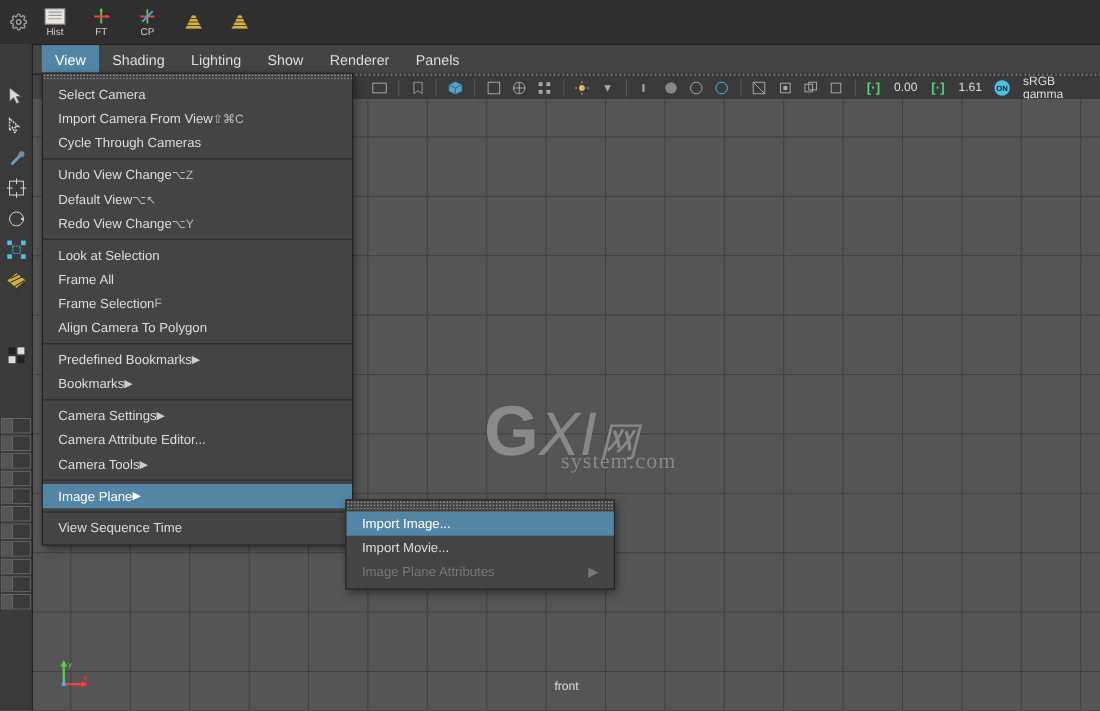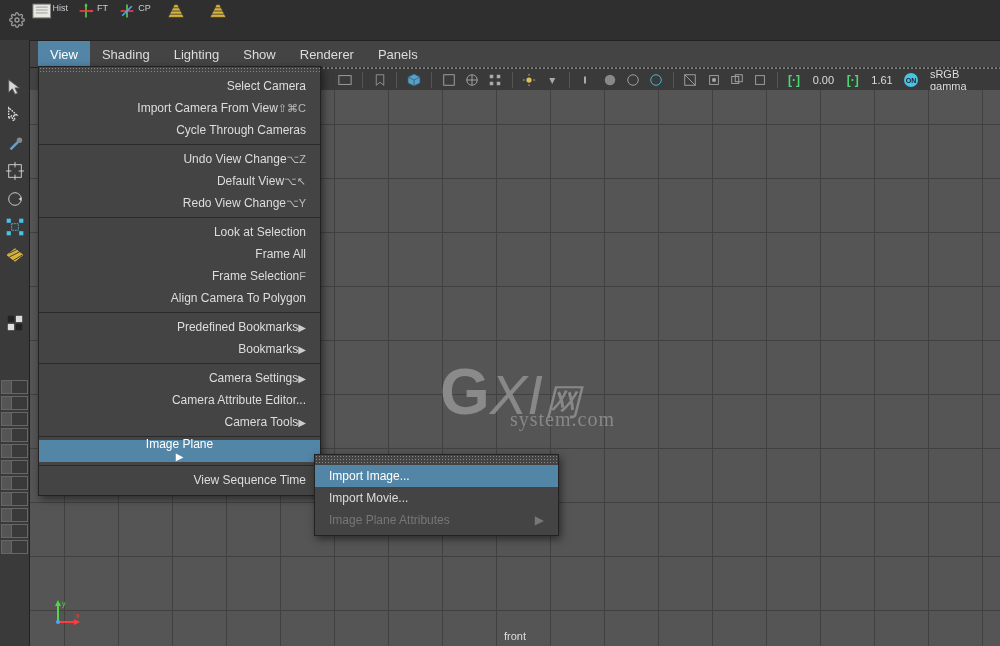--- a/index.html
+++ b/index.html
@@ -8,7 +8,7 @@
 
 .top-shelf { height: 40px; background: #2f2f2f; display: flex; align-items: center; padding-left: 8px; gap: 6px; }
 .gear { width: 18px; height: 18px; color: #999; display: flex; align-items: center; justify-content: center; }
-.shelf-btn { width: 36px; height: 34px; display: flex; flex-direction: row; align-items: flex-start; justify-content: center; gap: 1px; }
+.shelf-btn { width: 36px; height: 34px; display: flex; flex-direction: column; align-items: center; justify-content: center; gap: 1px; }
 .shelf-btn .lbl { font-size: 9px; color: #ccc; }
 .shelf-ico { width: 20px; height: 16px; }
 

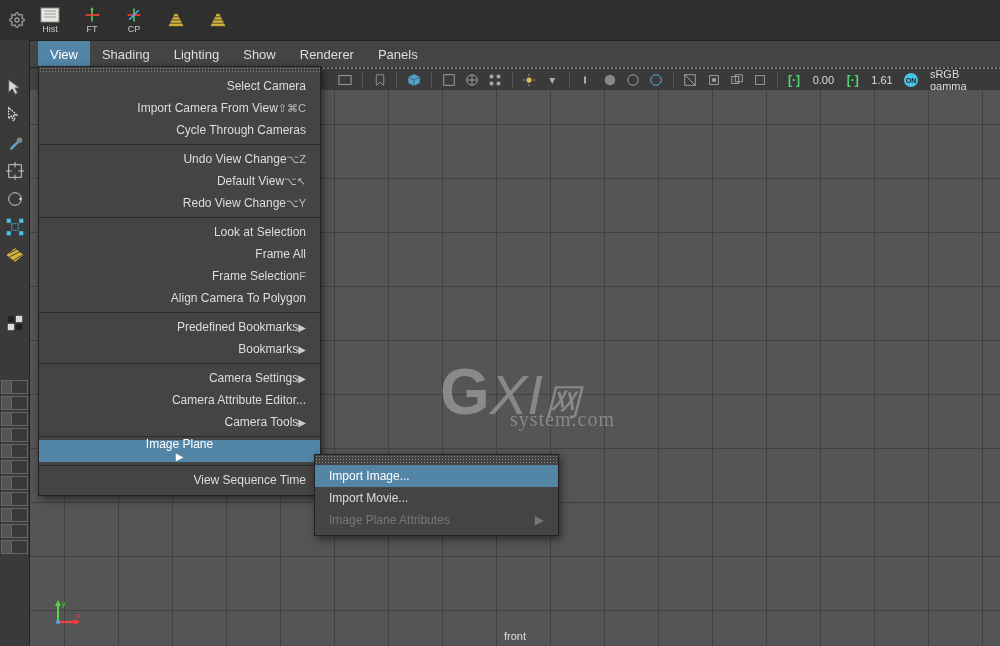--- a/index.html
+++ b/index.html
@@ -55,7 +55,7 @@
 
 .dropdown { position: absolute; left: 38px; top: 66px; width: 283px; background: #444444; border: 1px solid #222; box-shadow: 2px 3px 8px rgba(0,0,0,.5); padding: 4px 0; }
 .dd-drag { height: 5px; margin: -4px 0 3px 0; background-image: radial-gradient(#888 0.8px, transparent 0.8px); background-size: 3px 3px; }
-.dd-item { height: 22px; padding: 0 14px; display: flex; align-items: center; justify-content: flex-end; color: #ddd; font-size: 12px; cursor: default; }
+.dd-item { height: 22px; padding: 0 14px; display: flex; align-items: center; justify-content: flex-start; color: #ddd; font-size: 12px; cursor: default; }
 .dd-item.hl { background: #5285a6; color: #fff; flex-direction: column; }
 .dd-item .sc { color: #bbb; font-size: 11px; }
 .dd-item .arr { font-size: 10px; color: #ccc; }

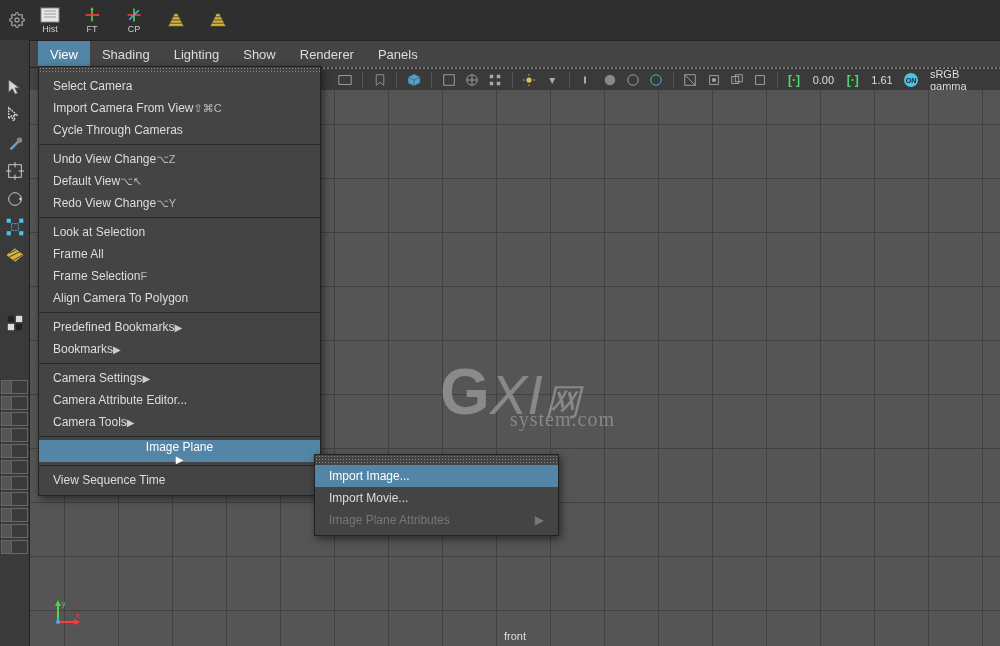--- a/index.html
+++ b/index.html
@@ -56,7 +56,7 @@
 .dropdown { position: absolute; left: 38px; top: 66px; width: 283px; background: #444444; border: 1px solid #222; box-shadow: 2px 3px 8px rgba(0,0,0,.5); padding: 4px 0; }
 .dd-drag { height: 5px; margin: -4px 0 3px 0; background-image: radial-gradient(#888 0.8px, transparent 0.8px); background-size: 3px 3px; }
 .dd-item { height: 22px; padding: 0 14px; display: flex; align-items: center; justify-content: flex-start; color: #ddd; font-size: 12px; cursor: default; }
-.dd-item.hl { background: #5285a6; color: #fff; flex-direction: column; }
+.dd-item.hl { background: #5285a6; color: #fff; }
 .dd-item .sc { color: #bbb; font-size: 11px; }
 .dd-item .arr { font-size: 10px; color: #ccc; }
 .dd-item.hl .arr { color: #fff; }

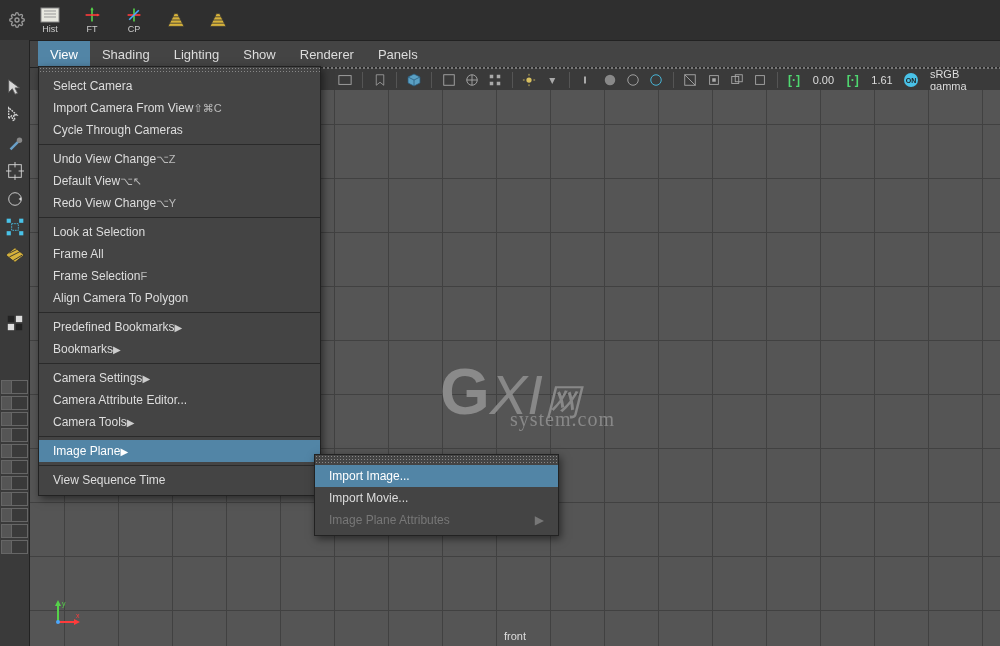--- a/index.html
+++ b/index.html
@@ -49,7 +49,7 @@
 .watermark .xi { font-size: 56px; font-style: italic; }
 .watermark .w { font-size: 36px; margin-left: 2px; }
 .watermark2 { position: absolute; left: 450px; top: 318px; font-size: 20px; color: #888; font-family: 'Comic Sans MS', cursive; letter-spacing: 1px; margin-left: 30px; }
-.cam-label { position: absolute; bottom: 4px; left: 50%; transform: translateX(-50%); font-size: 11px; color: #ddd; }
+.cam-label { position: absolute; bottom: 16px; left: 50%; transform: translateX(-50%); font-size: 11px; color: #ddd; }
 .axis { position: absolute; left: 22px; bottom: 18px; width: 30px; height: 30px; }
 
 

